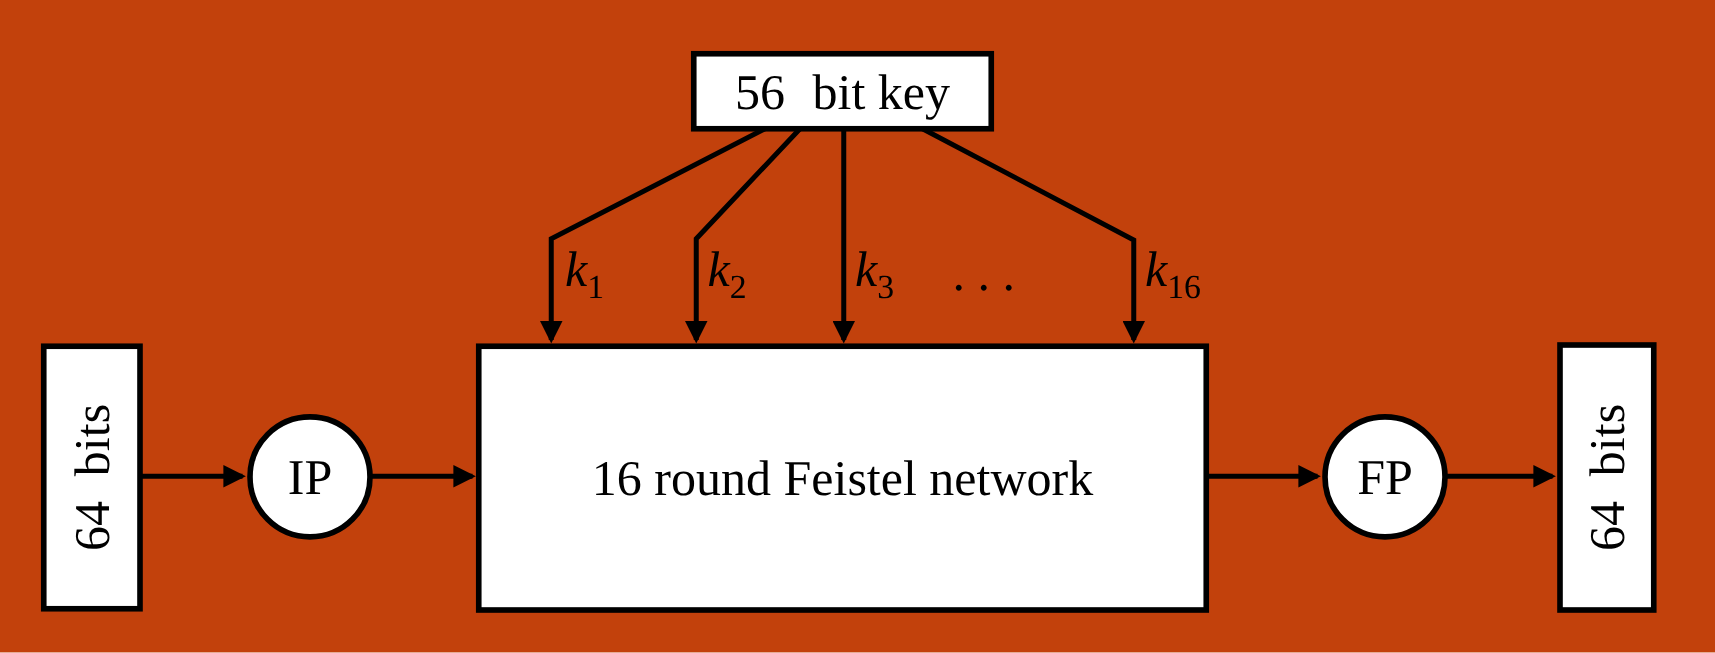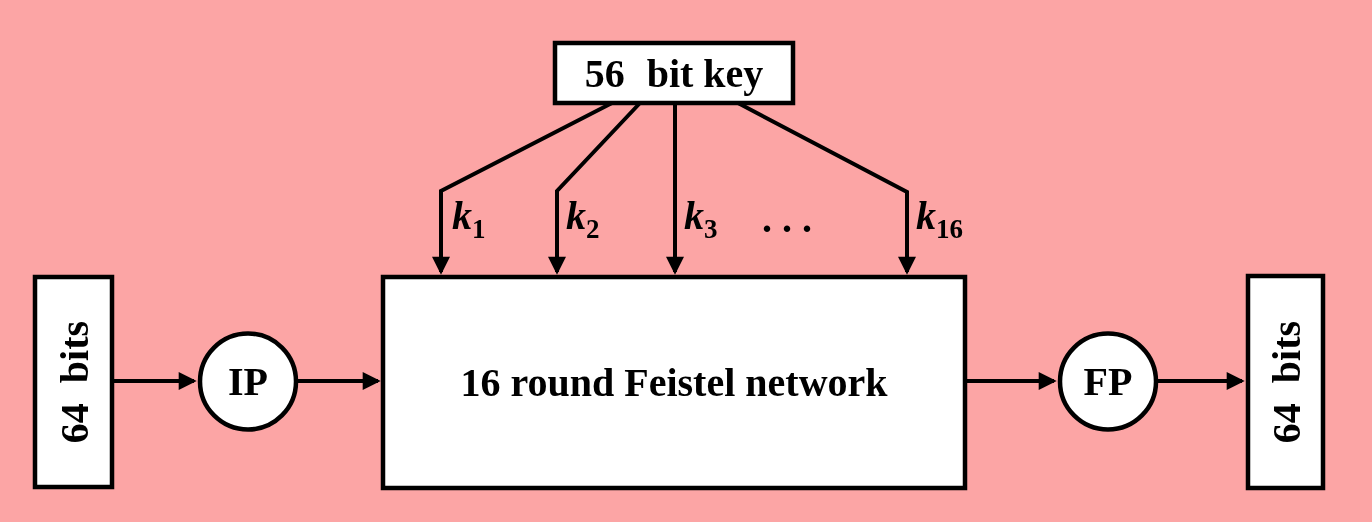--- a/index.html
+++ b/index.html
@@ -11,9 +11,8 @@
     position: relative;
     width: 1372px;
     height: 522px;
-    background: #fca5a5;
+    background: #c2410c;
     overflow: hidden;
-    font-weight: bold;
   }
   svg text {
     font-family: "Liberation Serif", "DejaVu Serif", serif;

